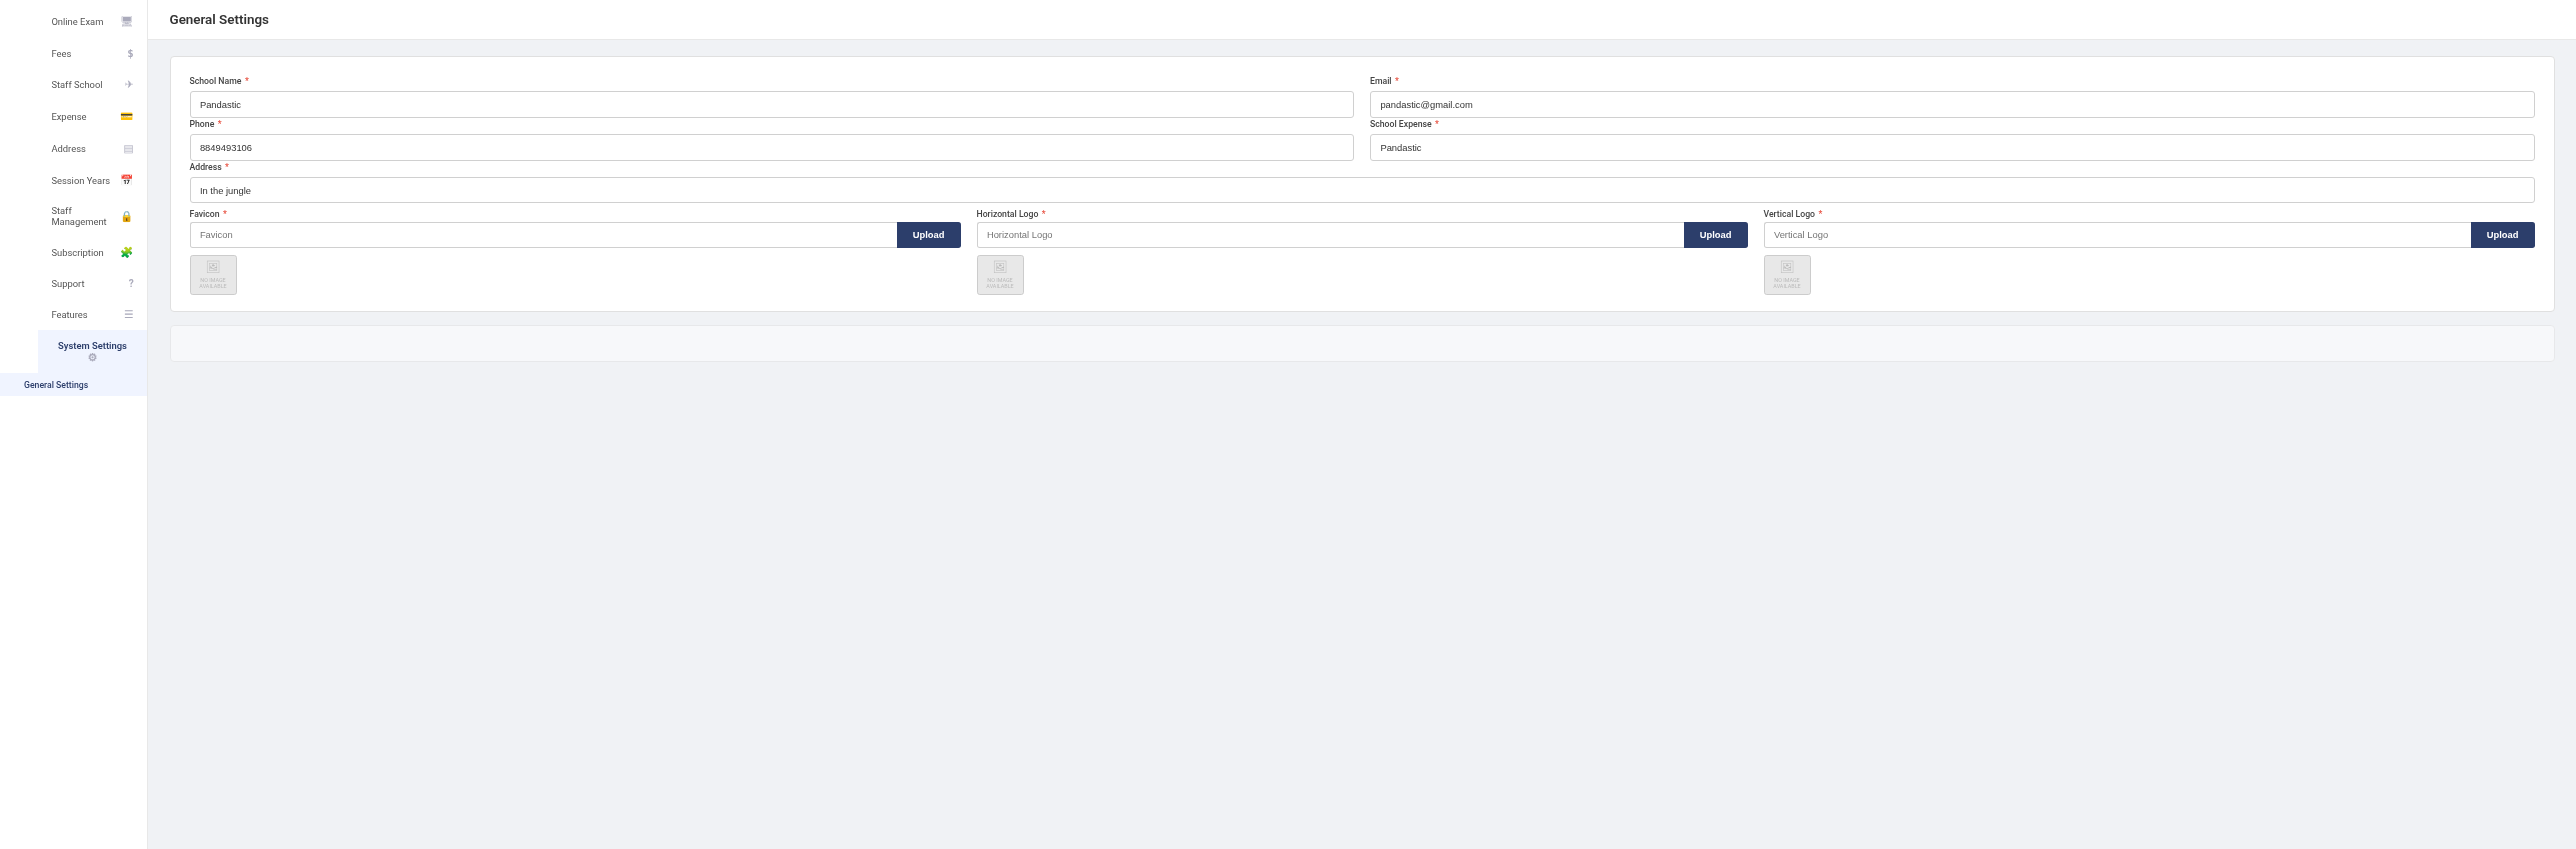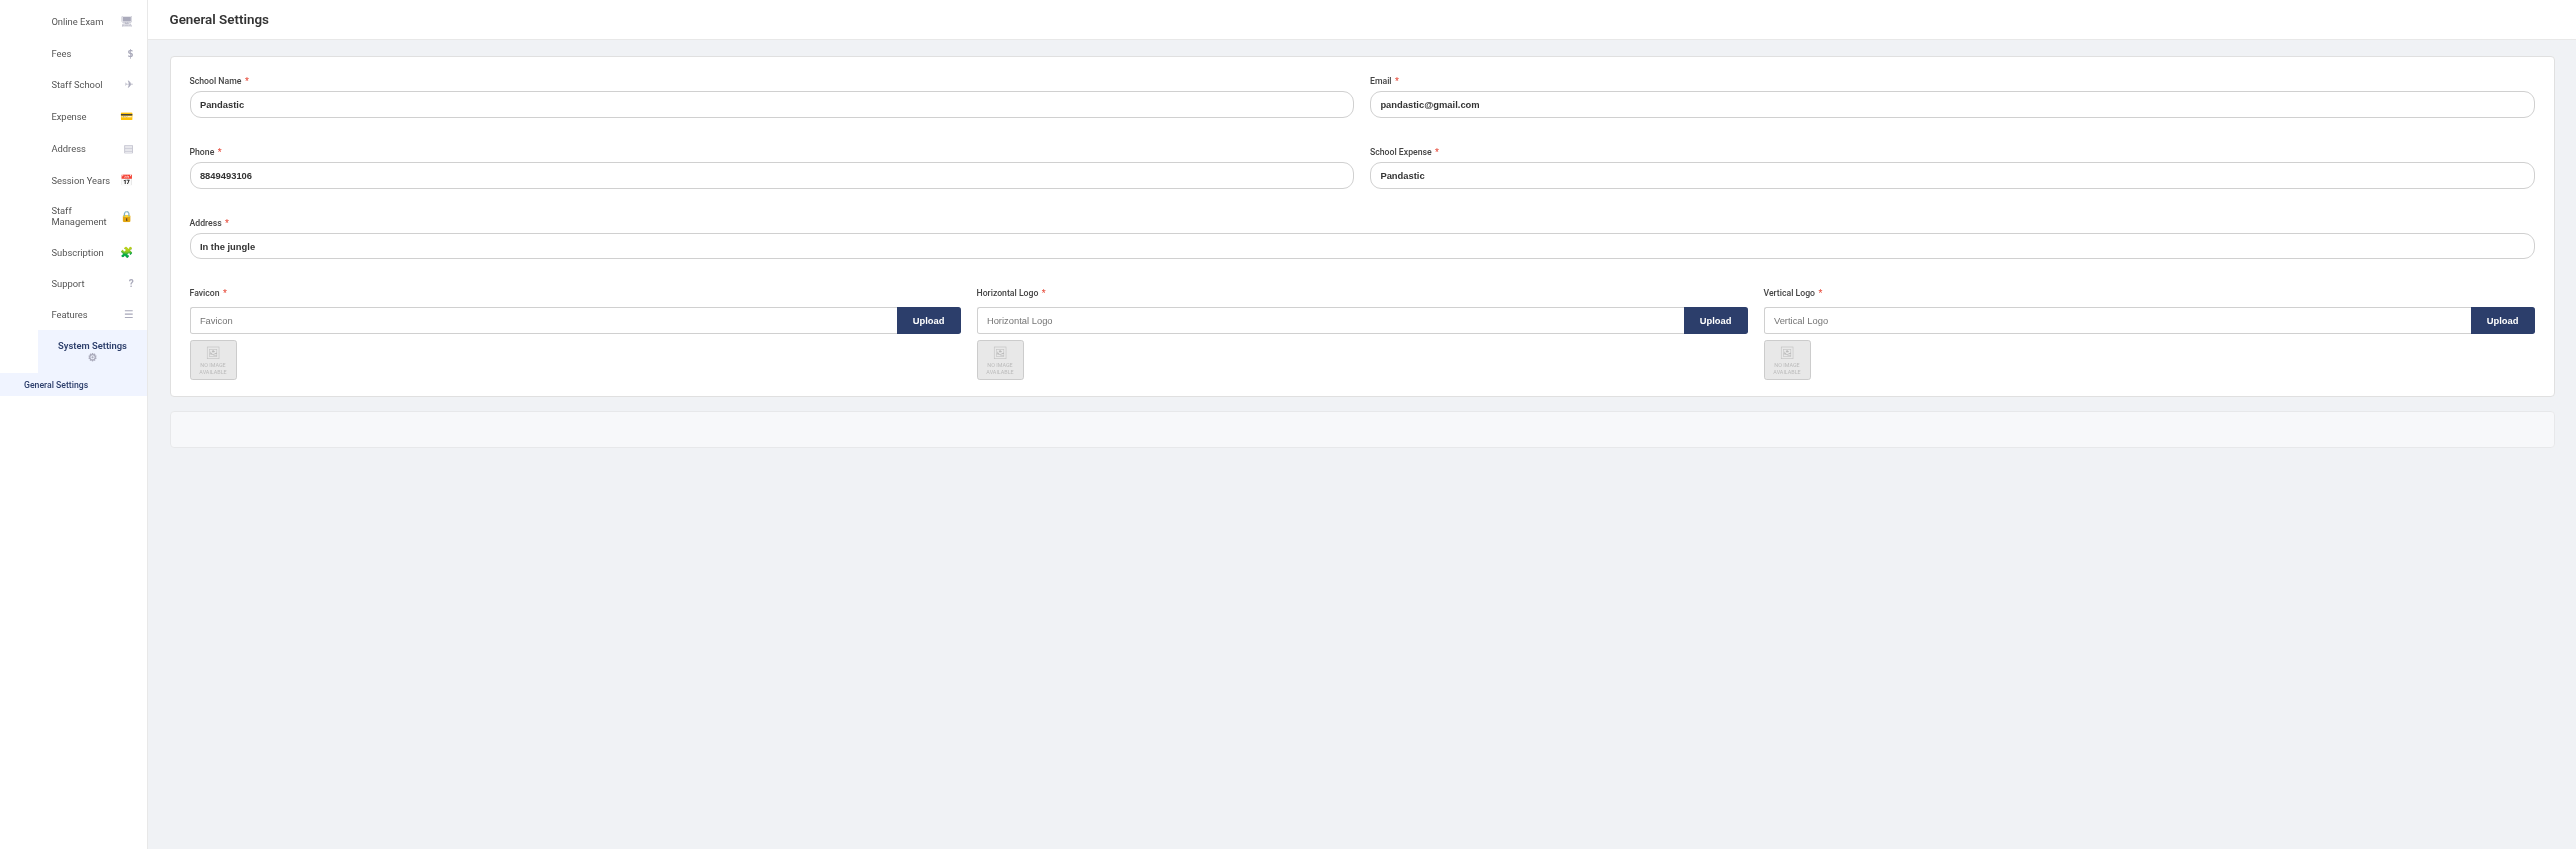--- a/index.html
+++ b/index.html
@@ -85,7 +85,7 @@
     .form-row {
       display: flex;
       gap: 16px;
-      margin-bottom: 29px;
+      margin-bottom: 1px;
     }
     .form-group {
       flex: 1;

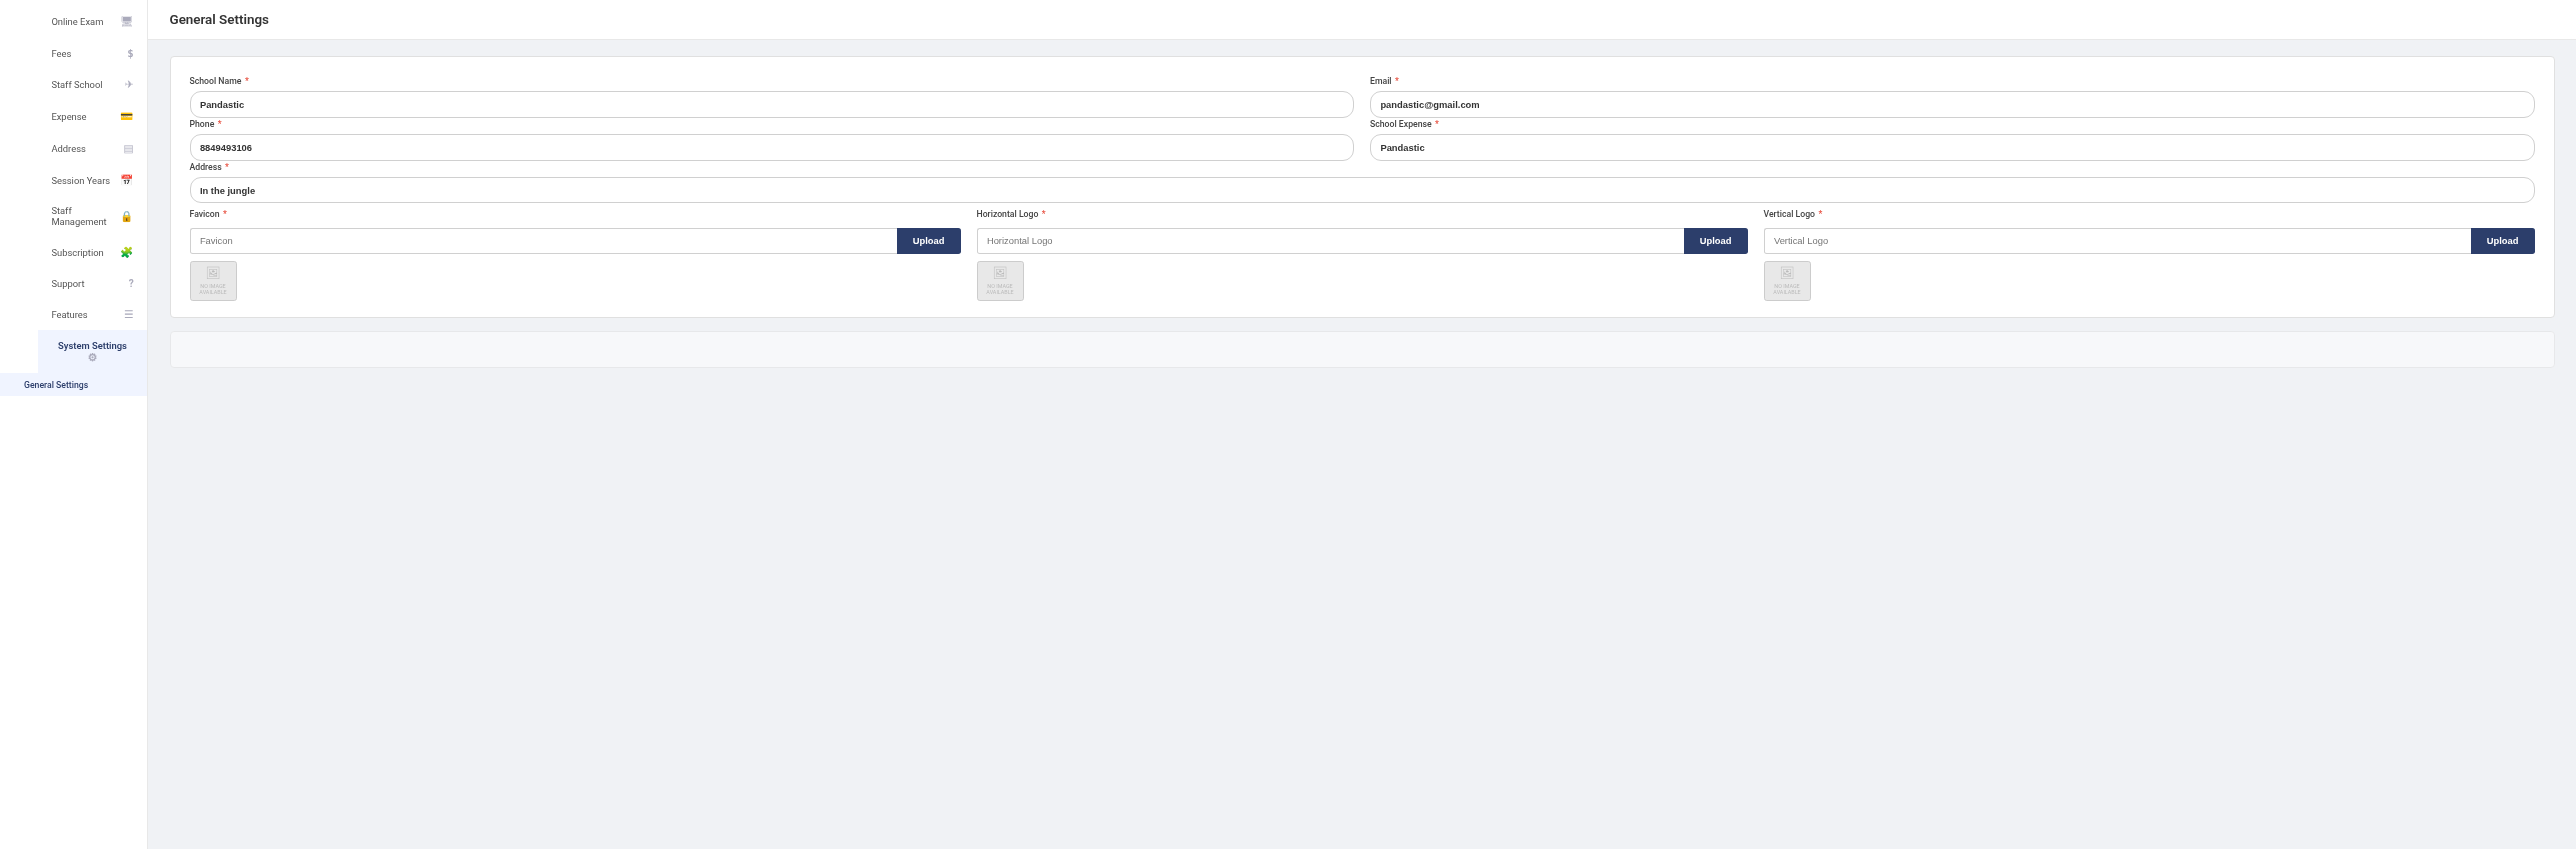--- a/index.html
+++ b/index.html
@@ -105,14 +105,13 @@
     }
     .form-input {
       border: 0.7px solid #d0d0d0;
-      border-radius: 11px;
+      border-radius: 3px;
       padding: 6.7px 9.4px;
       font-size: 9.4px;
       color: #333;
       outline: none;
       width: 100%;
       background: #fff;
-      font-weight: bold;
     }
 
     

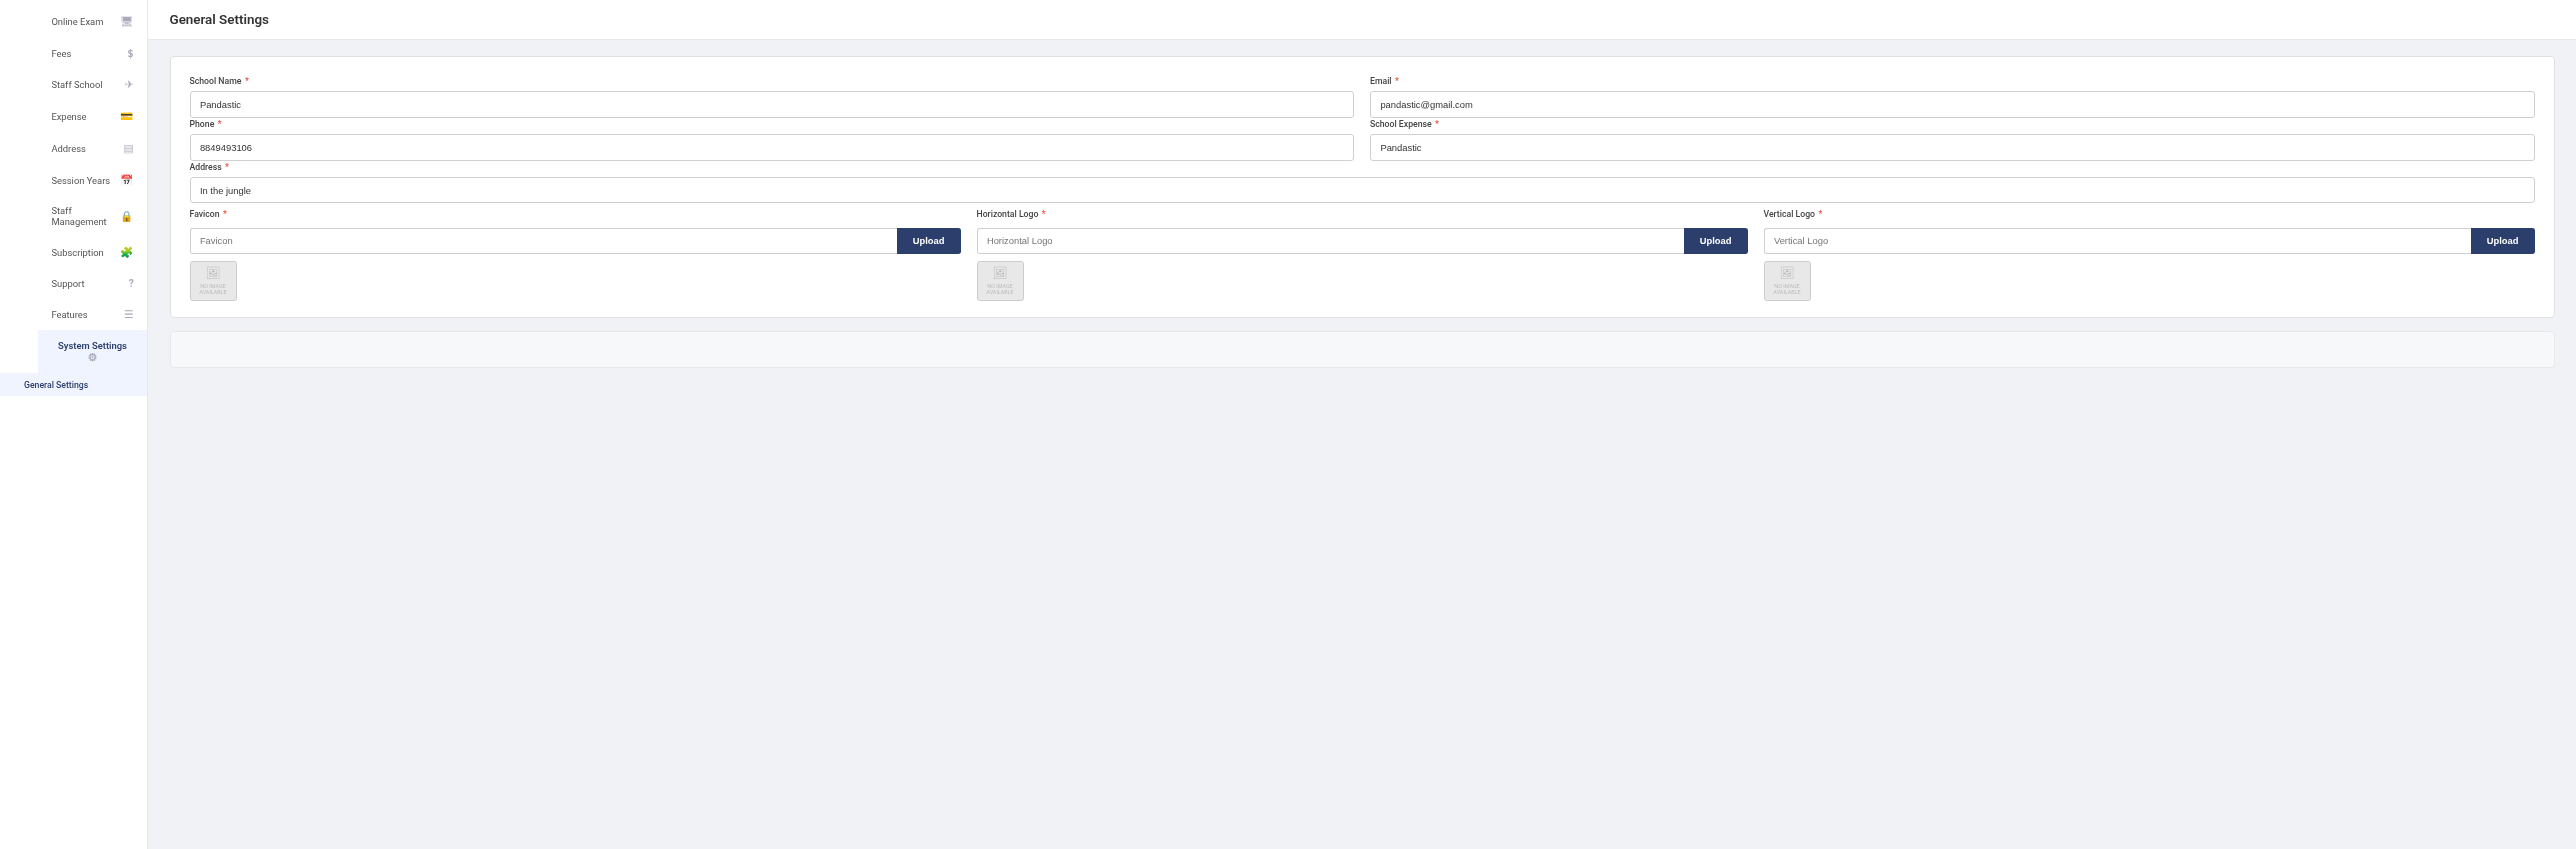--- a/index.html
+++ b/index.html
@@ -128,7 +128,7 @@
     .upload-label {
       font-size: 8.7px;
       color: #444;
-      margin-bottom: 9px;
+      margin-bottom: 3px;
       font-weight: 500;
     }
     .upload-label .required {

